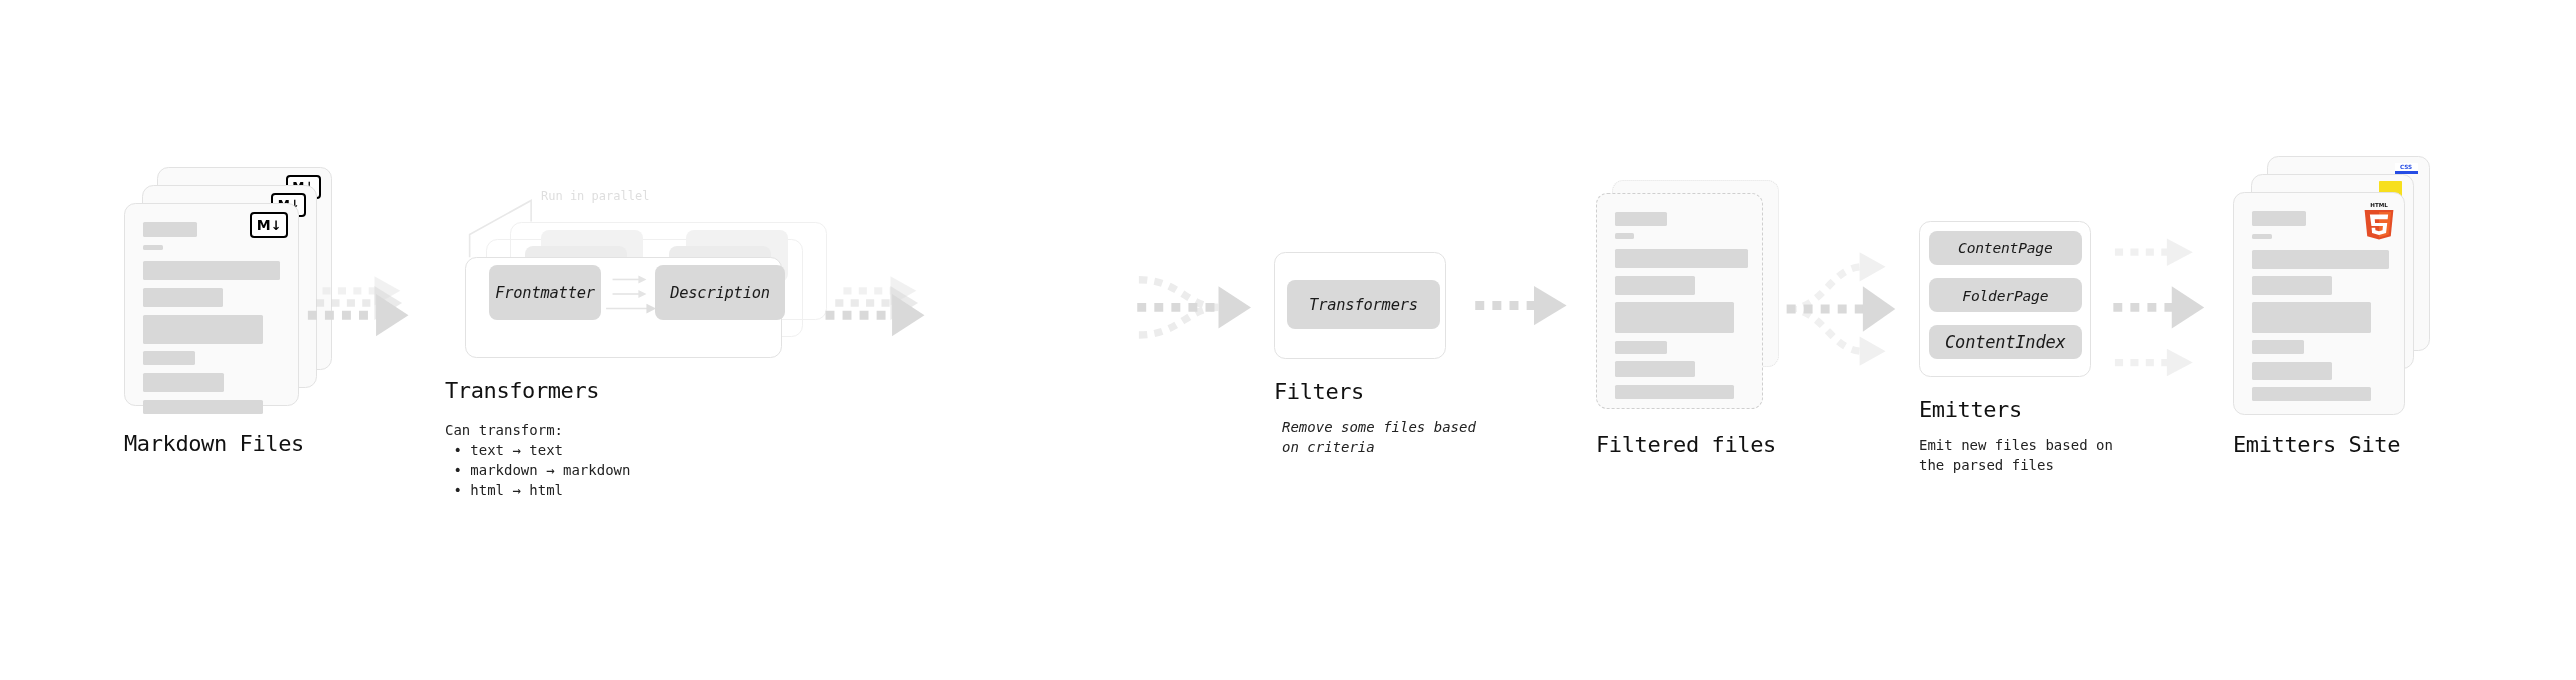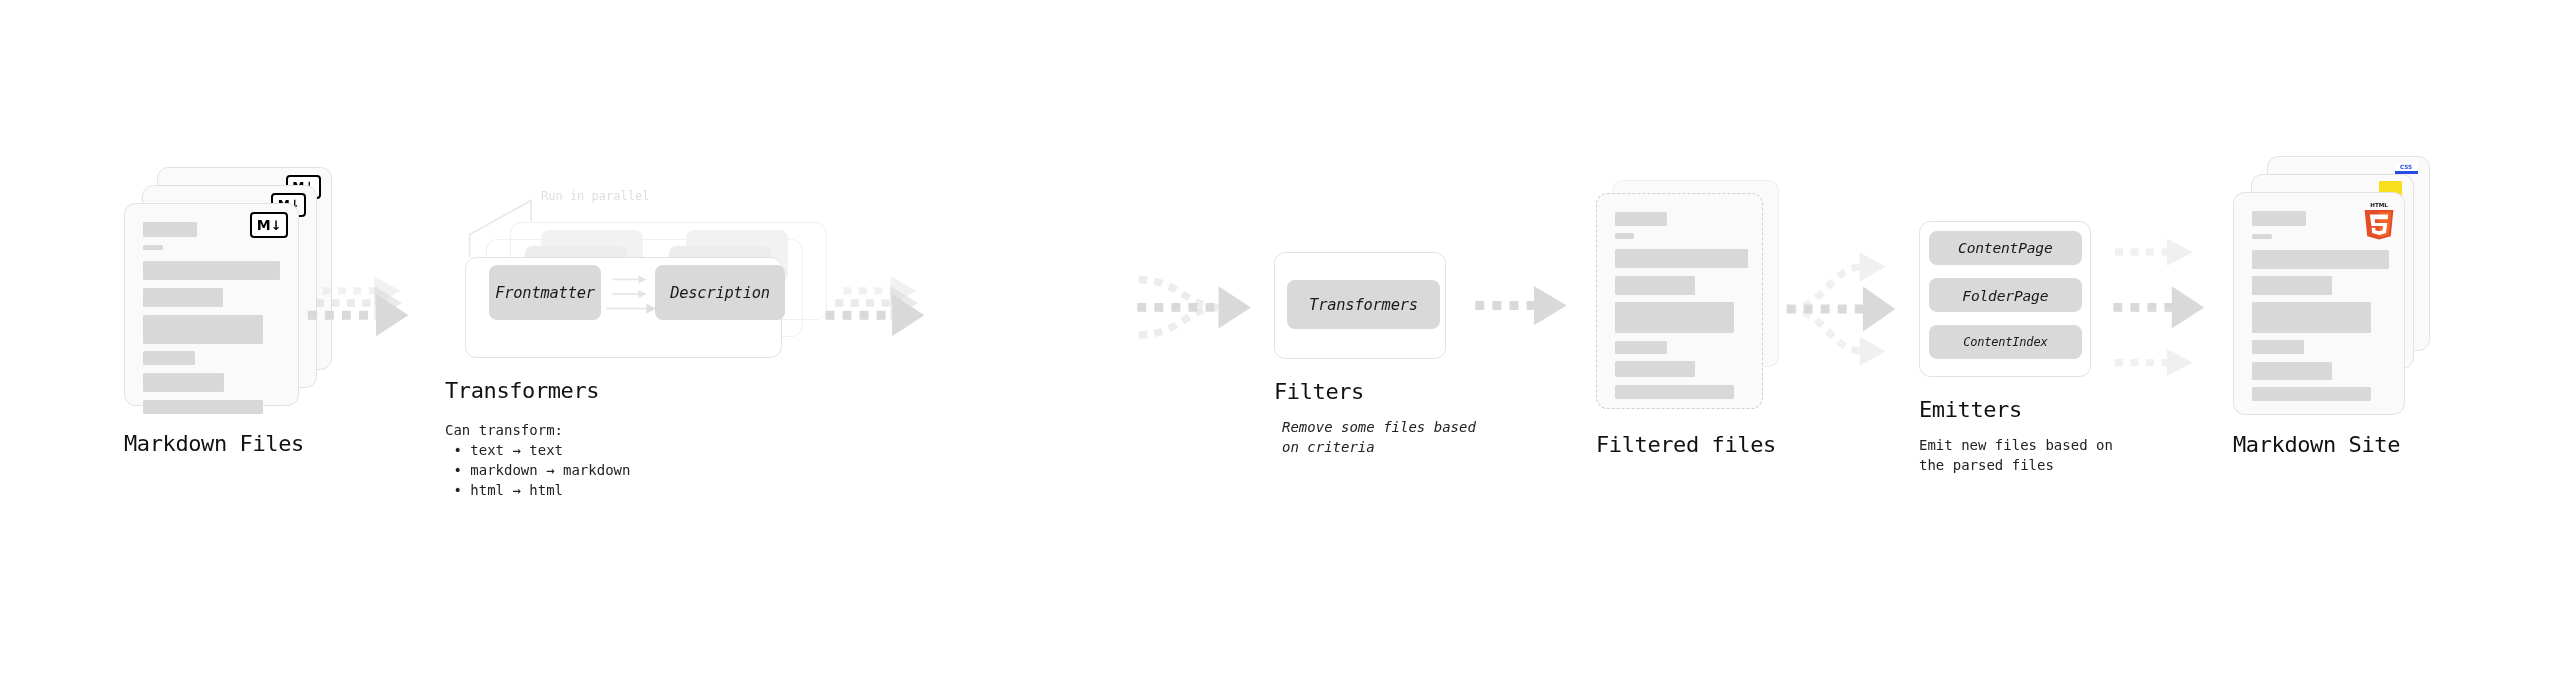--- a/index.html
+++ b/index.html
@@ -248,7 +248,7 @@
     <div class="pbox" style="left:0px;top:0px;width:172px;height:156px;"></div>
     <div class="pill" style="left:9.8px;top:9.8px;width:153px;height:34px;font-size:14.6px;">ContentPage</div>
     <div class="pill" style="left:9.8px;top:57px;width:153px;height:34px;font-size:14.6px;">FolderPage</div>
-    <div class="pill" style="left:9.8px;top:104px;width:153px;height:34px;font-size:12px;">ContentIndex</div>
+    <div class="pill" style="left:9.8px;top:104px;width:153px;height:34px;font-size:17px;">ContentIndex</div>
     <div class="title" style="left:0px;top:176px;">Emitters</div>
     <div class="desc" style="left:0px;top:215px;">Emit new files based on
 the parsed files</div>

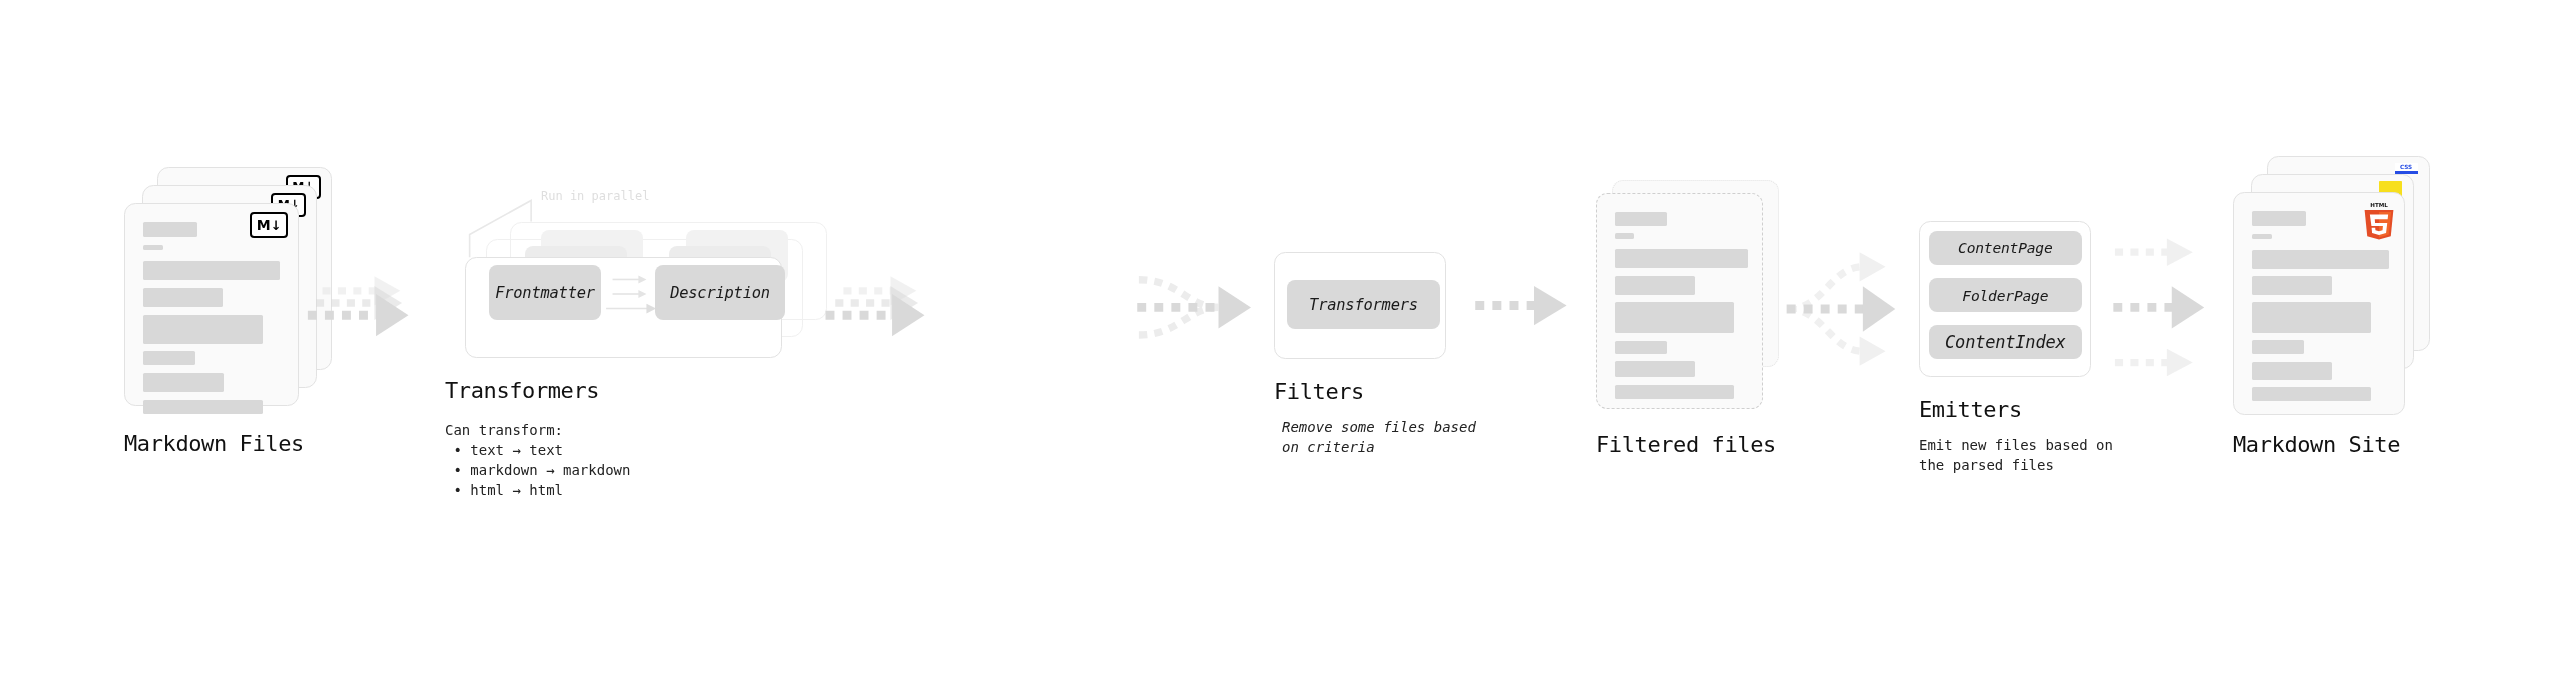--- a/index.html
+++ b/index.html
@@ -302,7 +302,7 @@
         </div>
       </div>
     </div>
-    <div class="title" style="left:0px;top:276px;">Markdown Site</div>
+    <div class="title" style="left:0px;top:276px;">Emitters Site</div>
   </div>
 
 </div>

